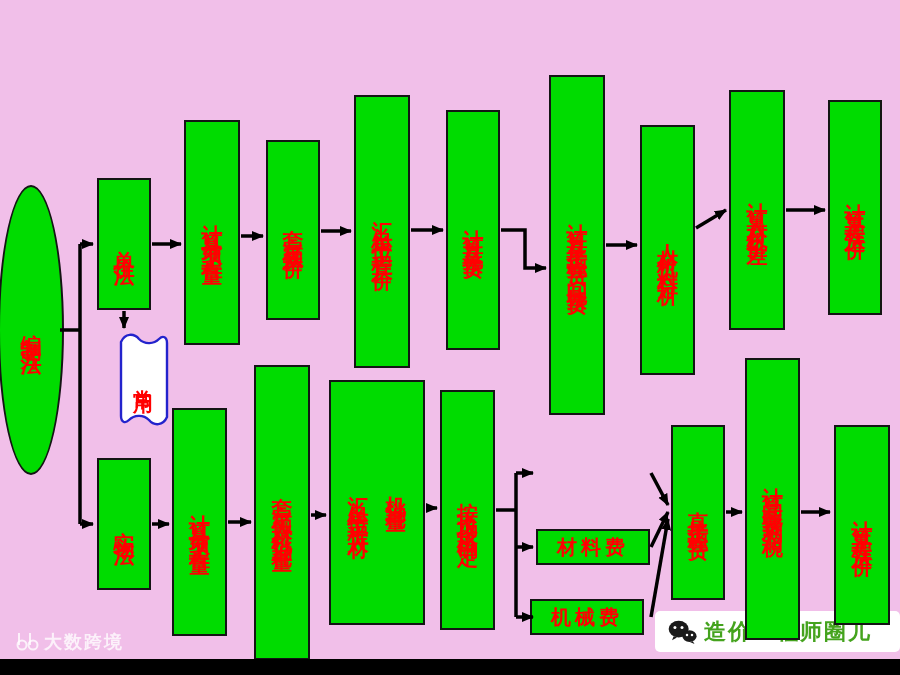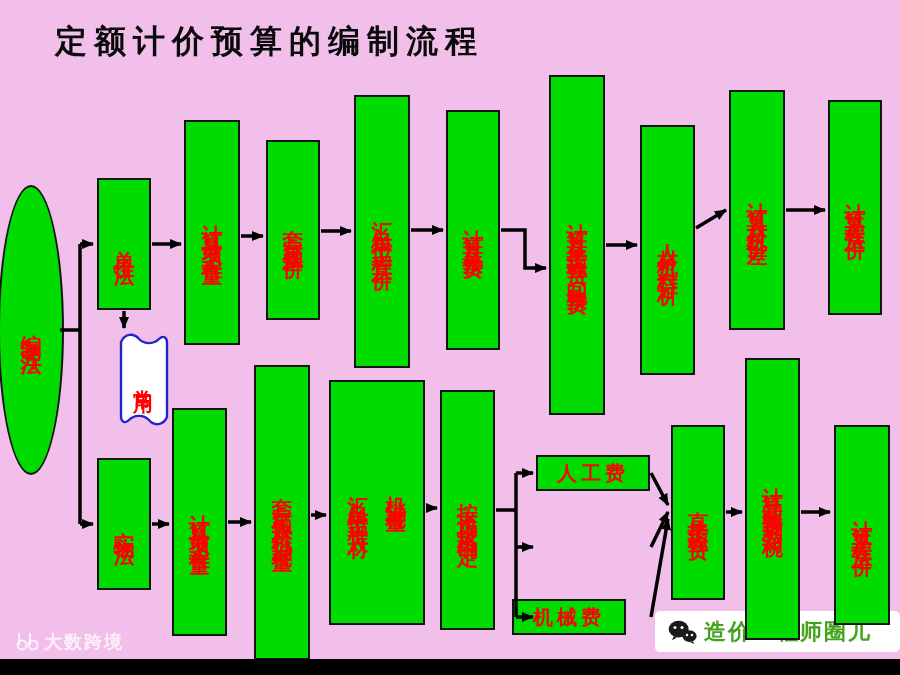--- a/index.html
+++ b/index.html
@@ -90,7 +90,6 @@
     <path class="ln ar" d="M801 512 H830"></path>
   </svg>
 
-  <h1 class="title">定额计价预算的编制流程</h1>
 
   <div class="node ellipse" style="left:-2px;top:185px;width:66px;height:290px;">
     <span class="vtext">编制方法</span>

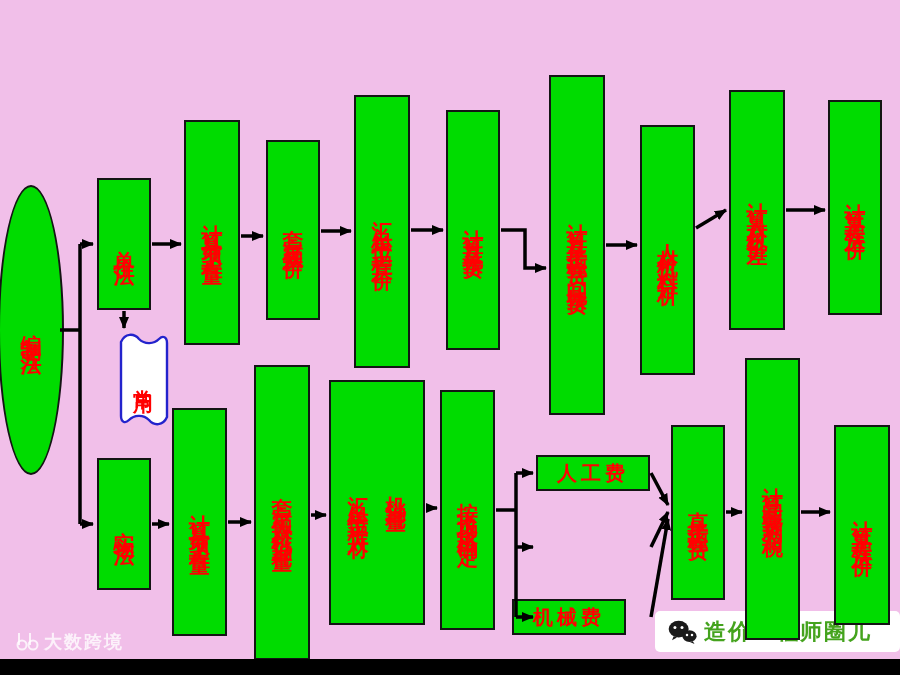--- a/index.html
+++ b/index.html
@@ -147,9 +147,6 @@
     <span class="vtext">按市场价格确定</span>
   </div>
 
-  <div class="node" style="left:536px;top:455px;width:114px;height:36px;">
-    <span class="htext">人工费</span>
-  </div>
   <div class="node" style="left:512px;top:599px;width:114px;height:36px;">
     <span class="htext">机械费</span>
   </div>

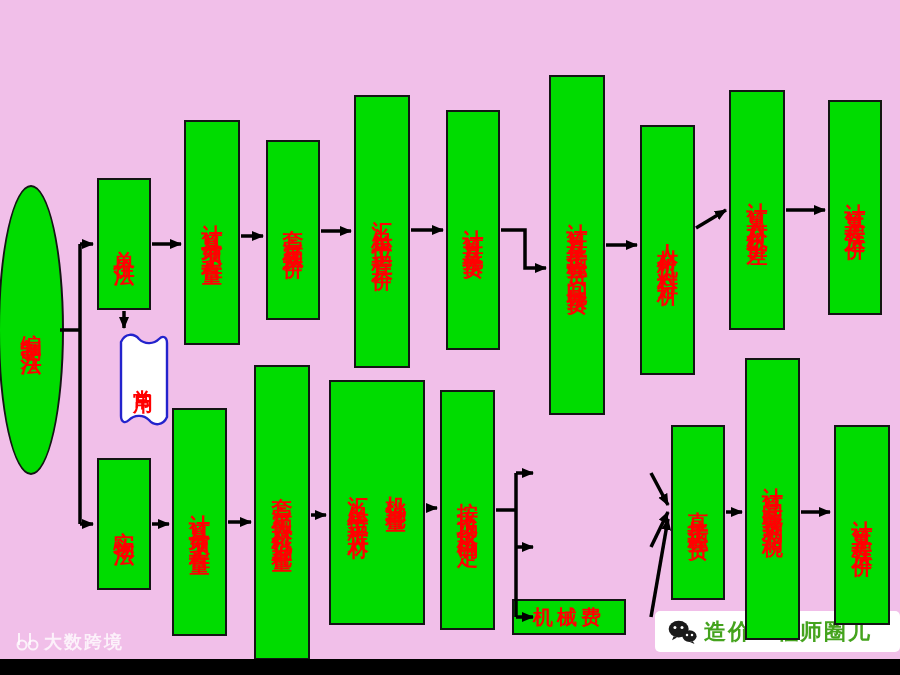--- a/index.html
+++ b/index.html
@@ -147,6 +147,9 @@
     <span class="vtext">按市场价格确定</span>
   </div>
 
+  <div class="node" style="left:536px;top:529px;width:114px;height:36px;">
+    <span class="htext">材料费</span>
+  </div>
   <div class="node" style="left:512px;top:599px;width:114px;height:36px;">
     <span class="htext">机械费</span>
   </div>

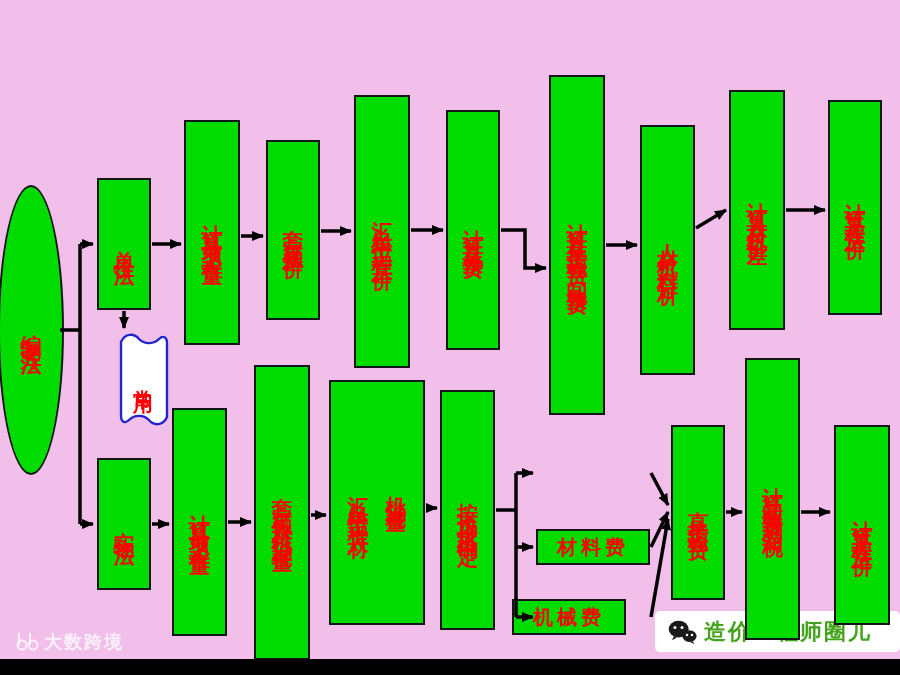--- a/index.html
+++ b/index.html
@@ -150,7 +150,7 @@
   <div class="node" style="left:536px;top:529px;width:114px;height:36px;">
     <span class="htext">材料费</span>
   </div>
-  <div class="node" style="left:512px;top:599px;width:114px;height:36px;">
+  <div class="node" style="left:530px;top:599px;width:114px;height:36px;">
     <span class="htext">机械费</span>
   </div>
 

